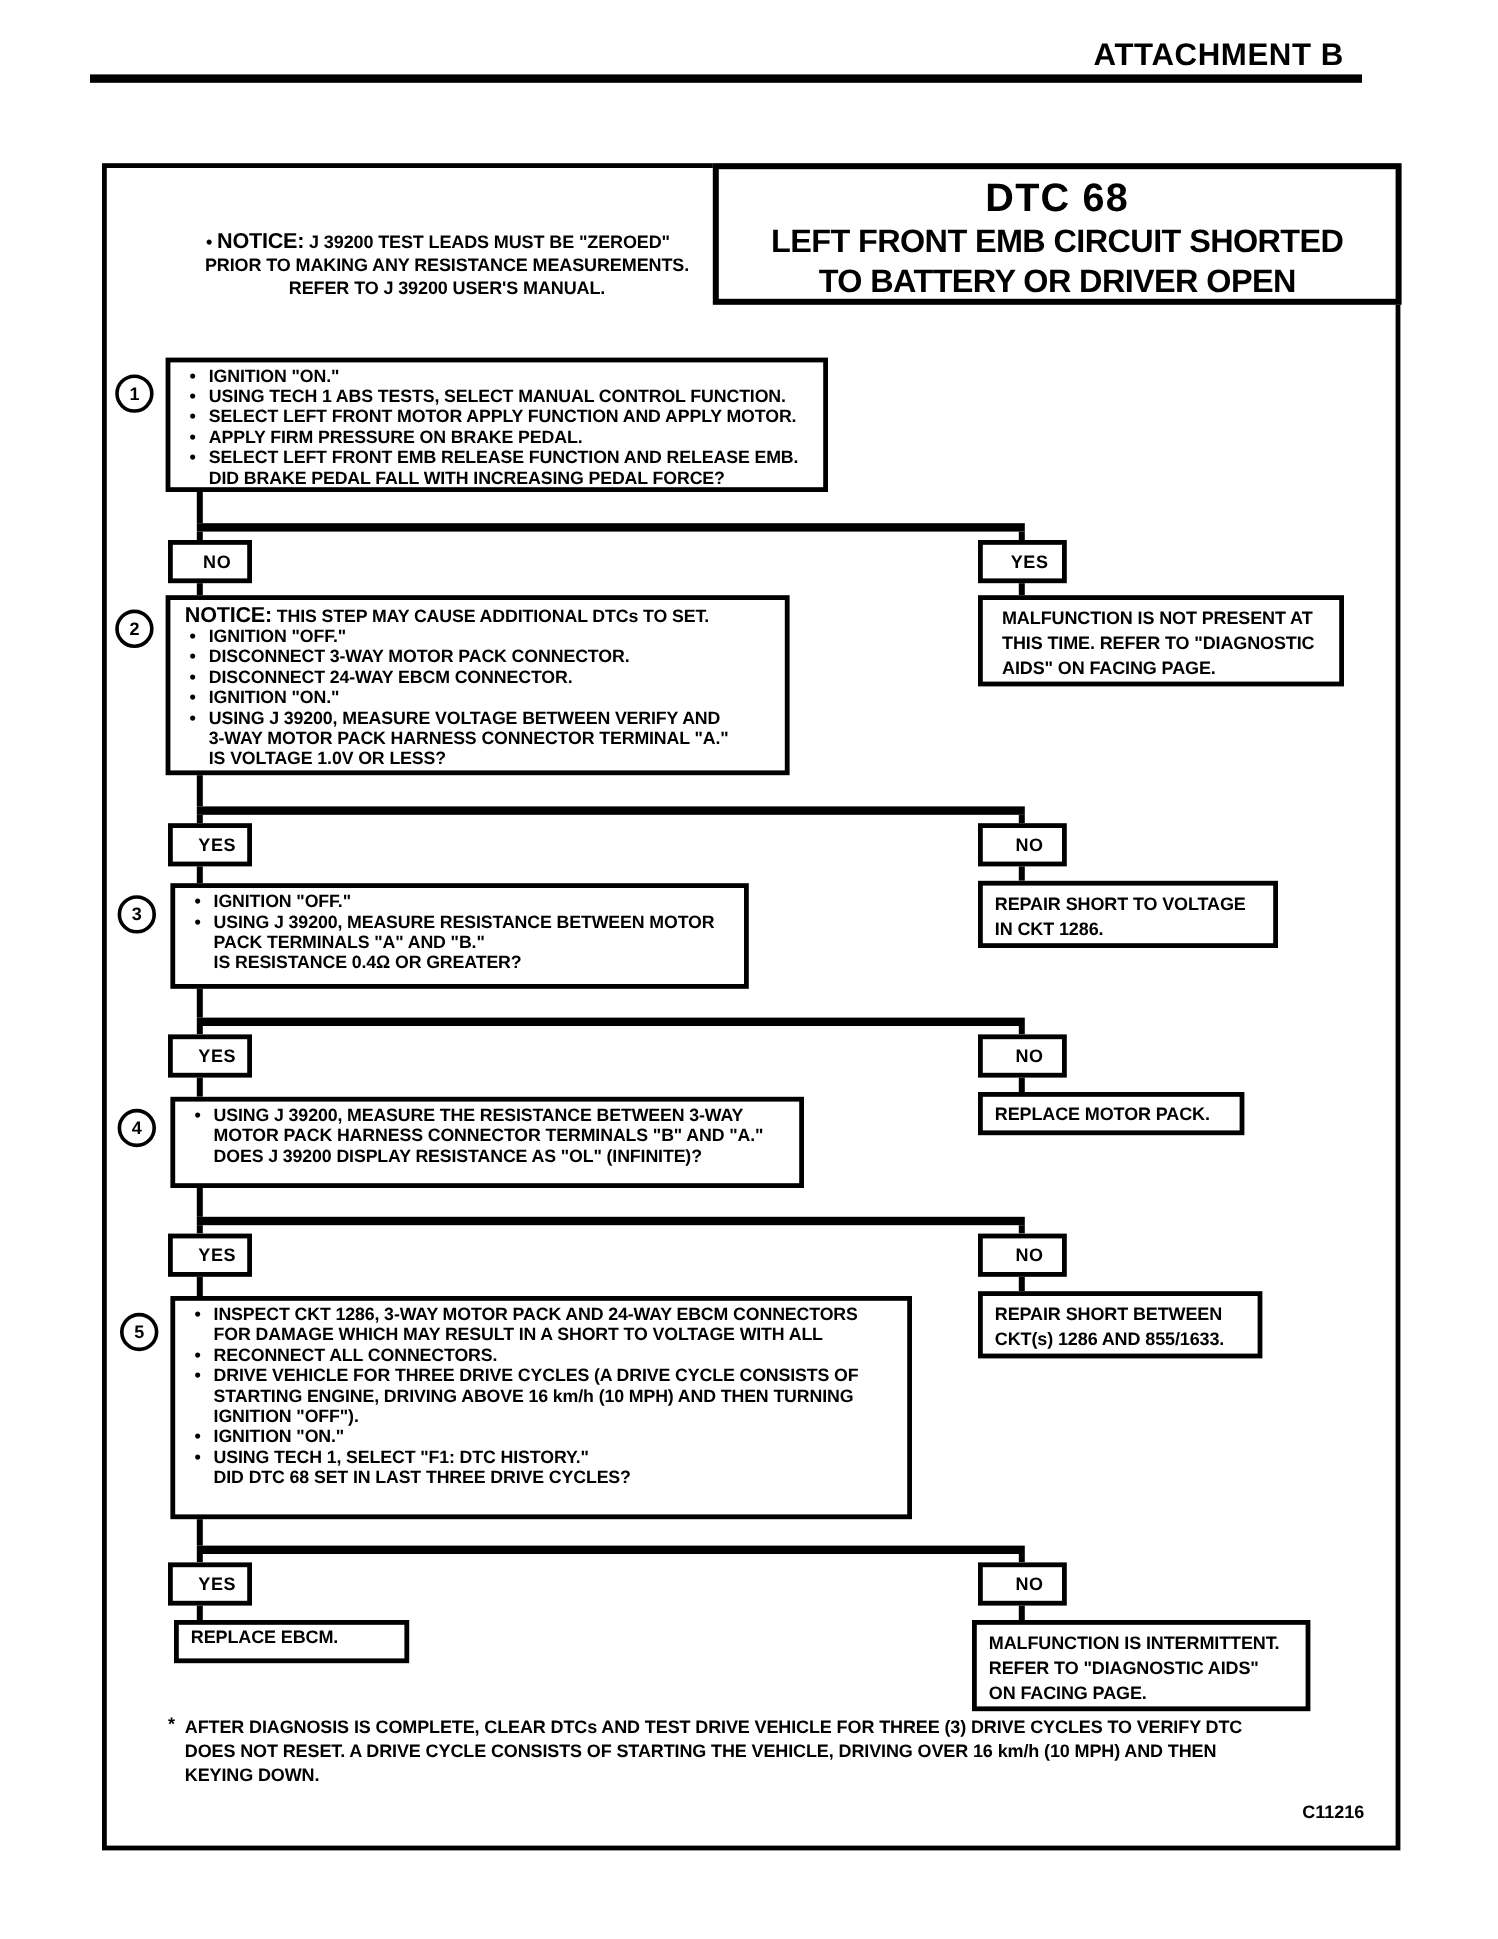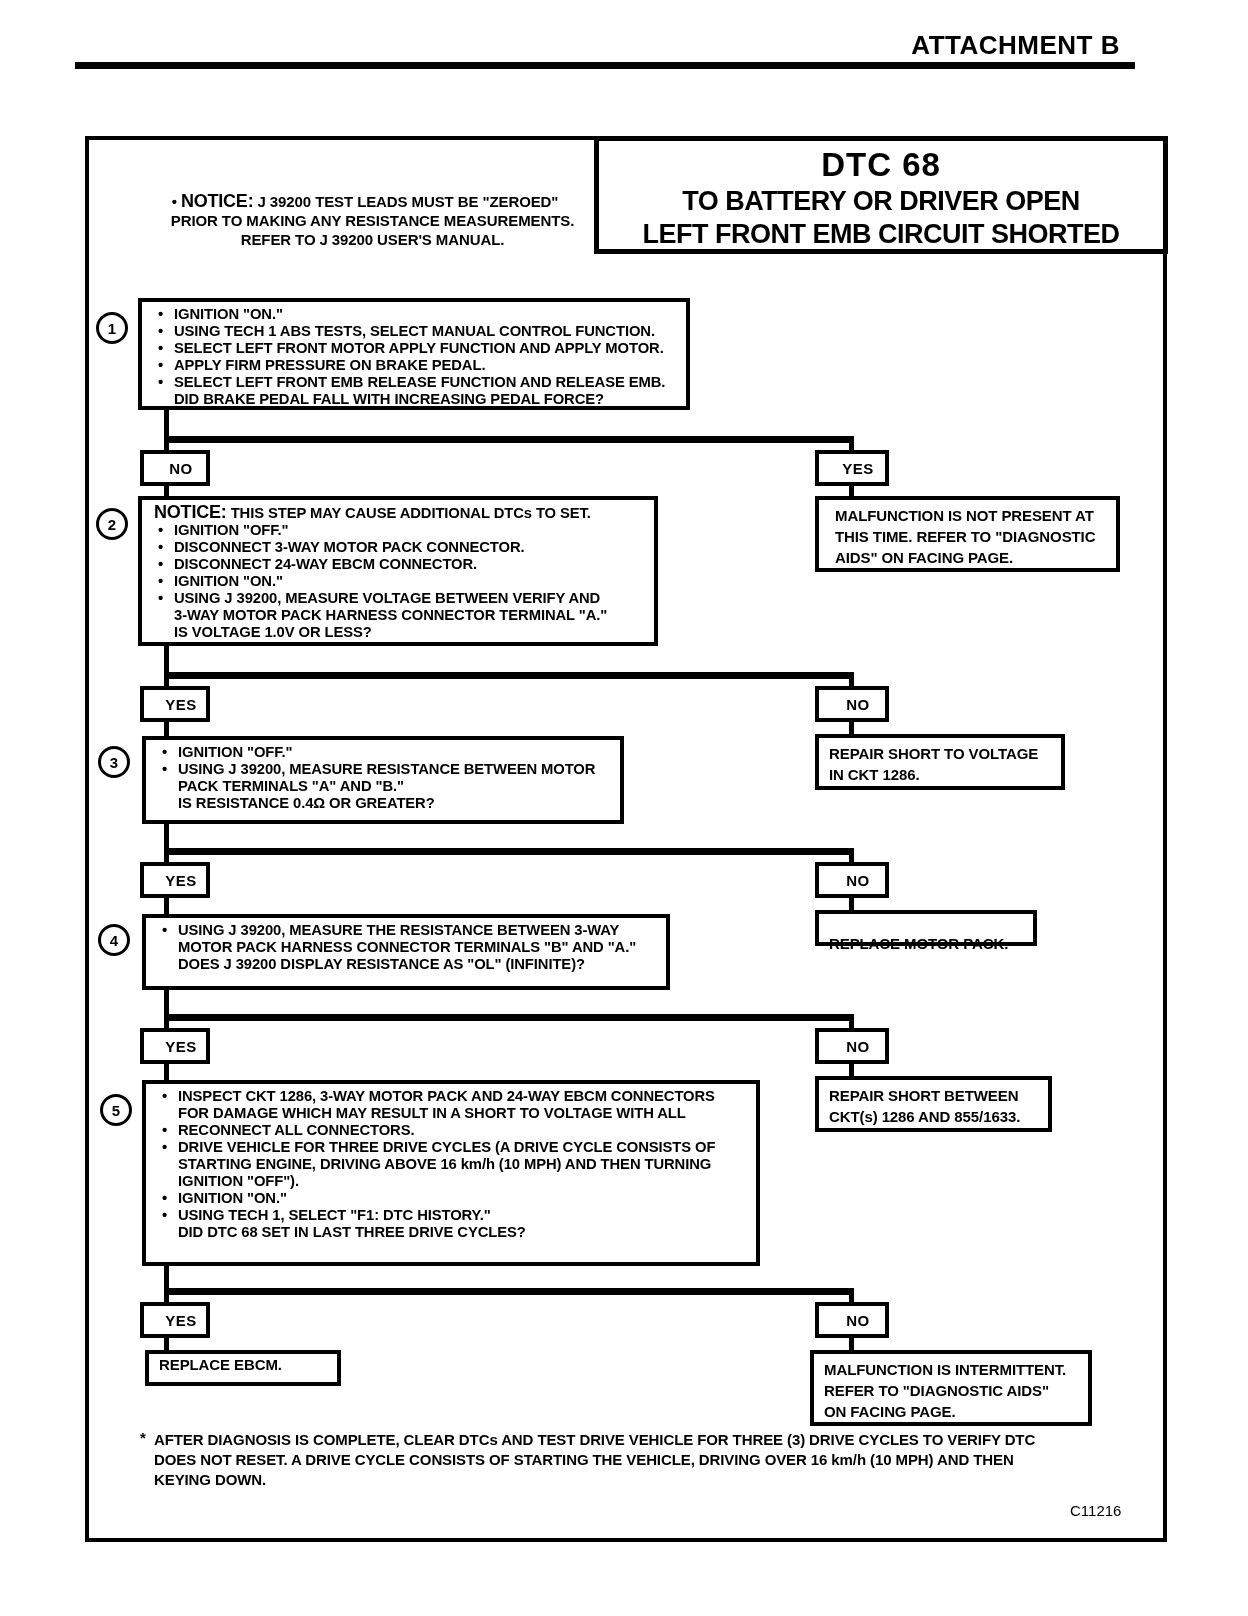--- a/index.html
+++ b/index.html
@@ -57,8 +57,8 @@
 
   <div class="dtc-box">
     <div class="dtc-code">DTC 68</div>
+    <div class="dtc-line">LEFT FRONT EMB CIRCUIT SHORTED</div>
     <div class="dtc-line">TO BATTERY OR DRIVER OPEN</div>
-    <div class="dtc-line">LEFT FRONT EMB CIRCUIT SHORTED</div>
   </div>
 
   <div class="circle" style="left:96px;top:312px;">1</div>

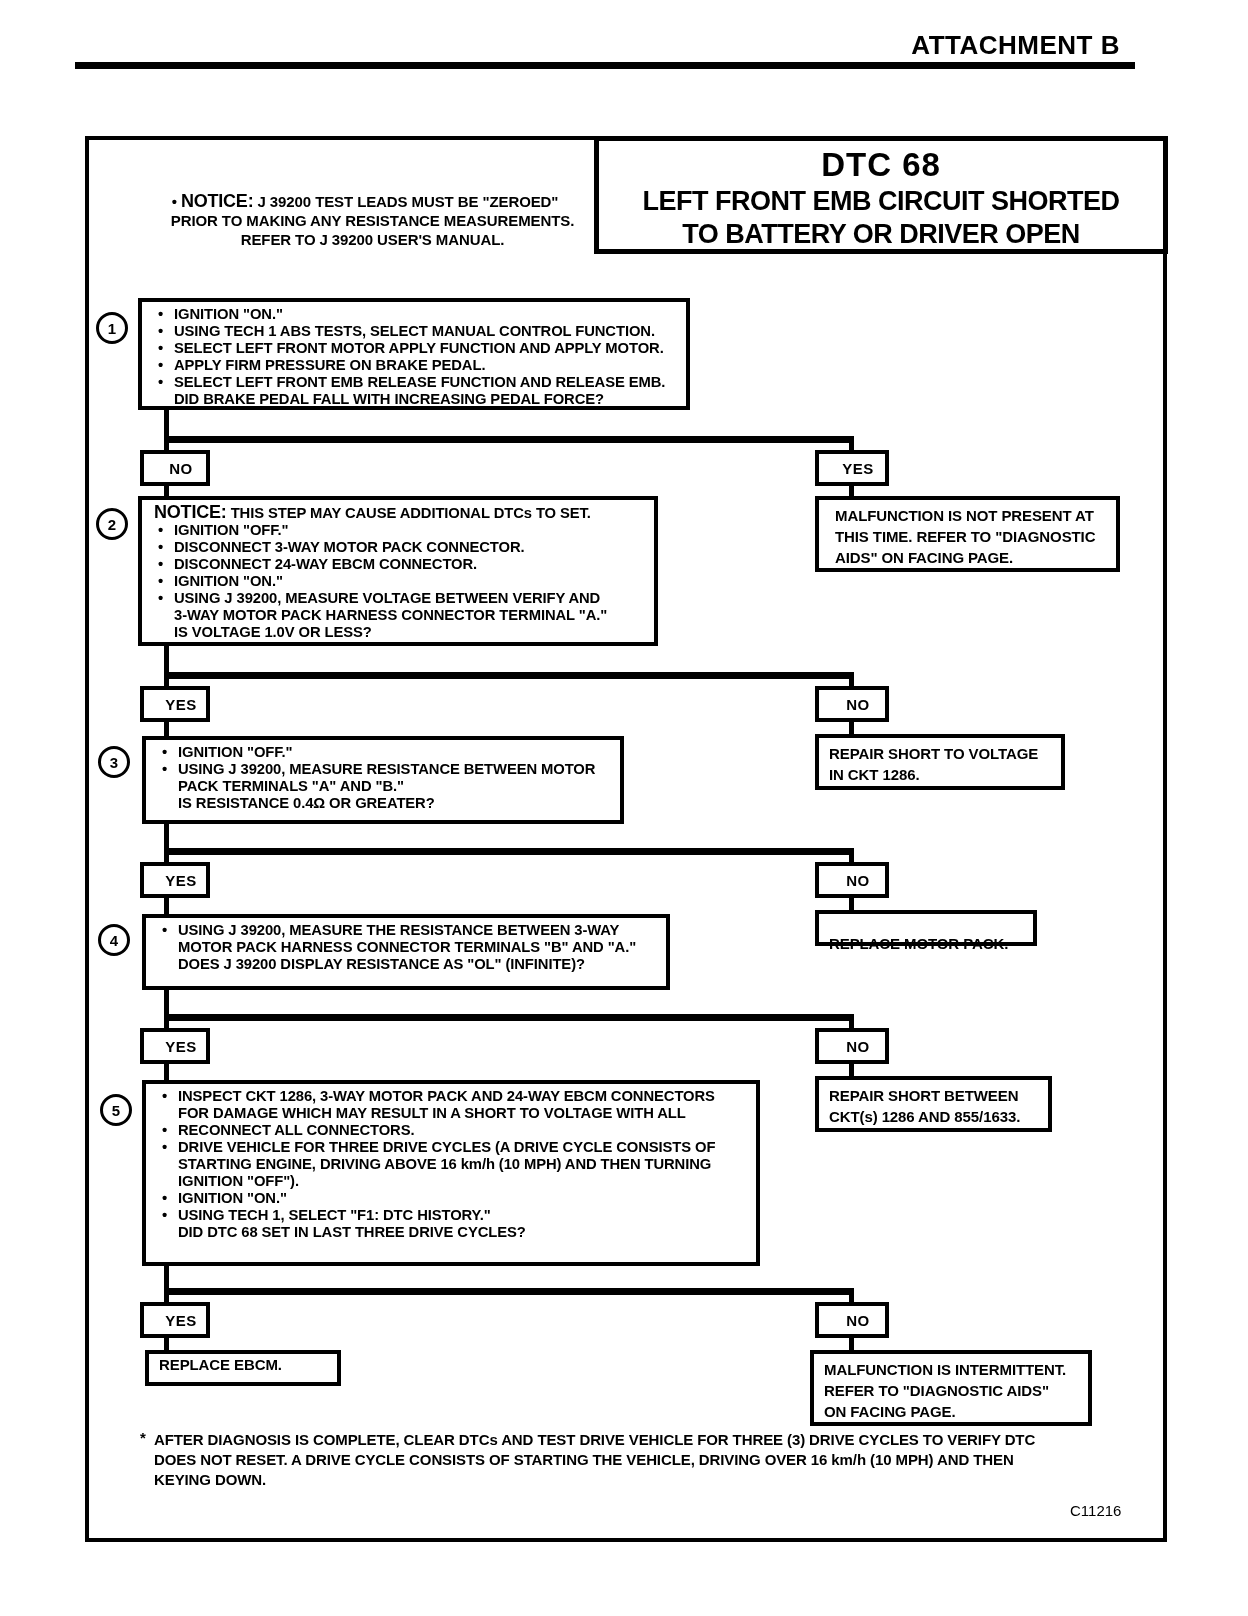--- a/index.html
+++ b/index.html
@@ -129,7 +129,7 @@
   <div class="box sbox" style="left:815px;top:862px;width:74px;height:36px;">NO</div>
   <div class="line" style="left:164px;top:898px;width:5px;height:16px;"></div>
   <div class="line" style="left:849px;top:898px;width:5px;height:12px;"></div>
-  <div class="box action-box" style="left:815px;top:910px;width:222px;height:36px;padding-top:19px;">
+  <div class="box action-box" style="left:815px;top:910px;width:222px;height:36px;padding-top:4px;">
     <div>REPLACE MOTOR PACK.</div>
   </div>
 

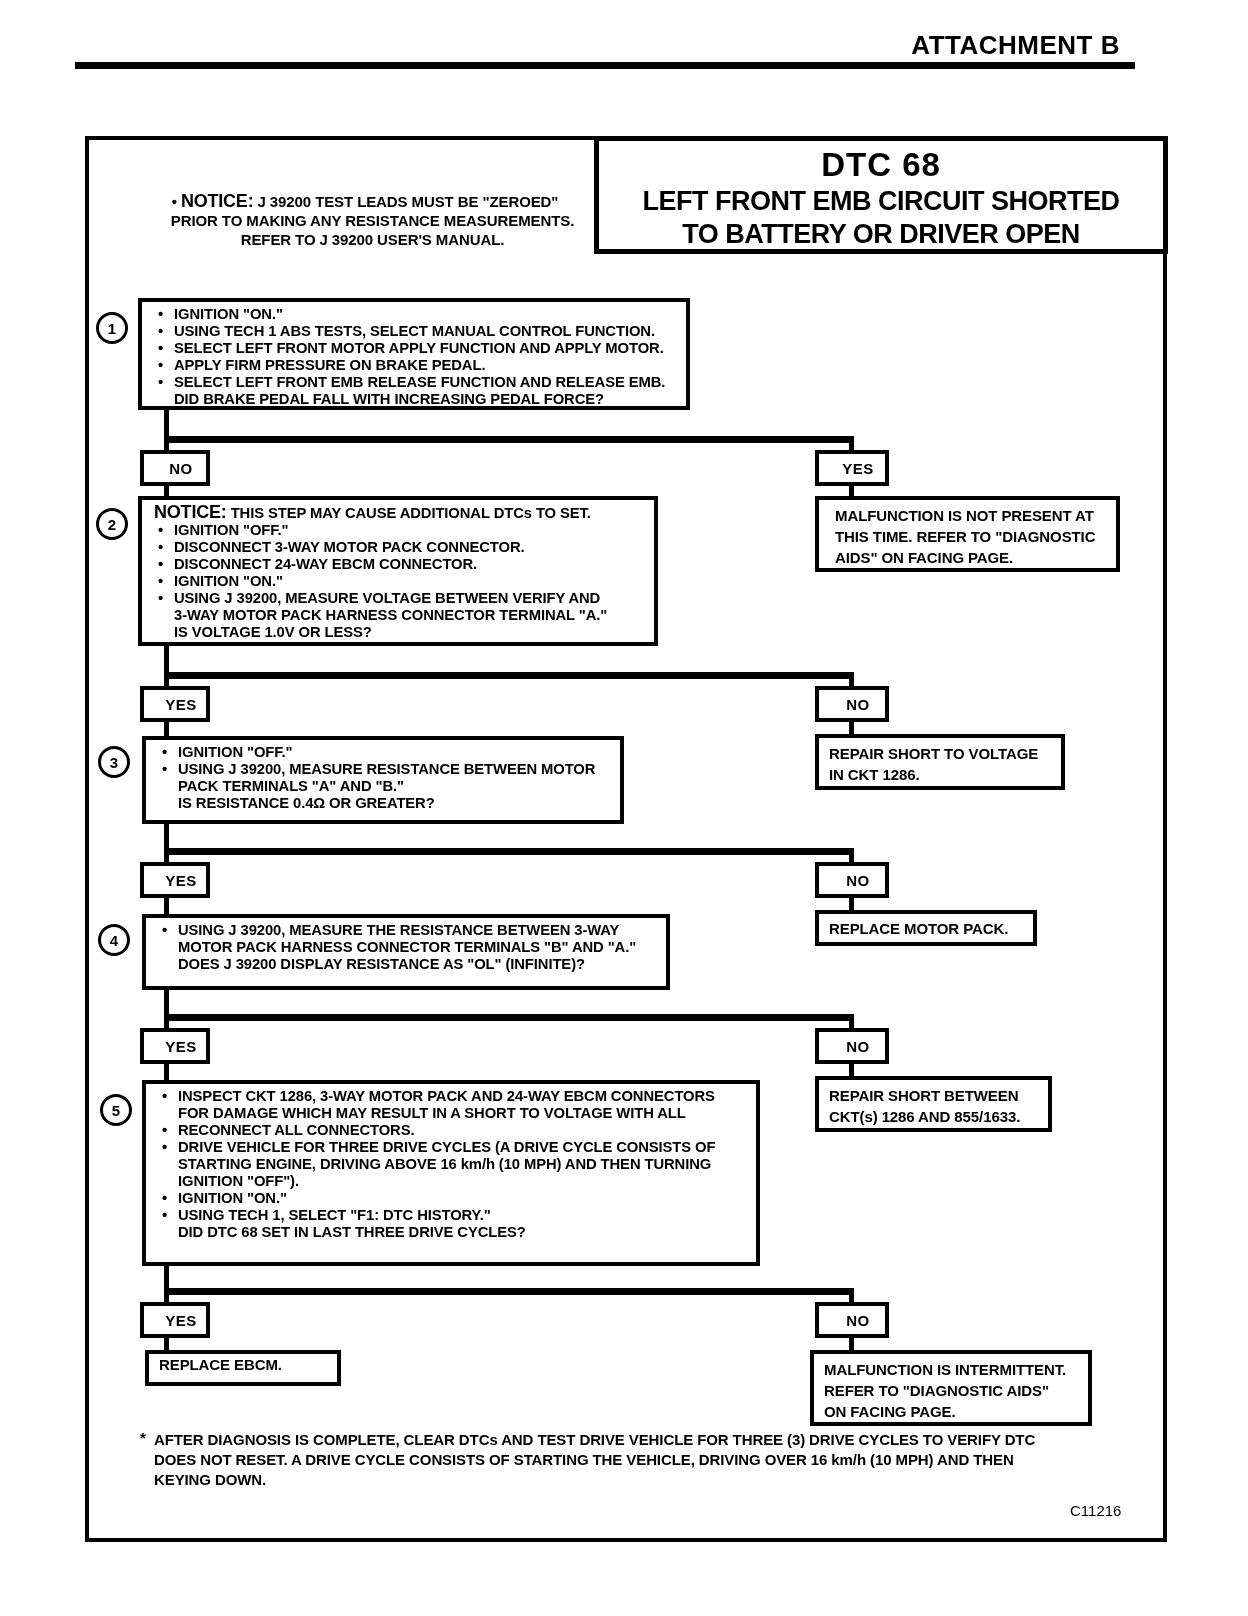--- a/index.html
+++ b/index.html
@@ -33,7 +33,7 @@
   .fn{position:absolute;left:138px;top:1430px;width:1014px;font-weight:700;font-size:15px;line-height:20px;letter-spacing:-0.1px;}
   .fn .fn-marker{position:absolute;left:2px;top:-2px;}
   .fn-line{padding-left:16px;}
-  .figcode{position:absolute;left:1070px;top:1502px;width:82px;text-align:left;font-weight:400;font-size:15px;}
+  .figcode{position:absolute;left:1070px;top:1502px;width:82px;text-align:center;font-weight:700;font-size:15px;}
 </style>
 </head>
 <body>

